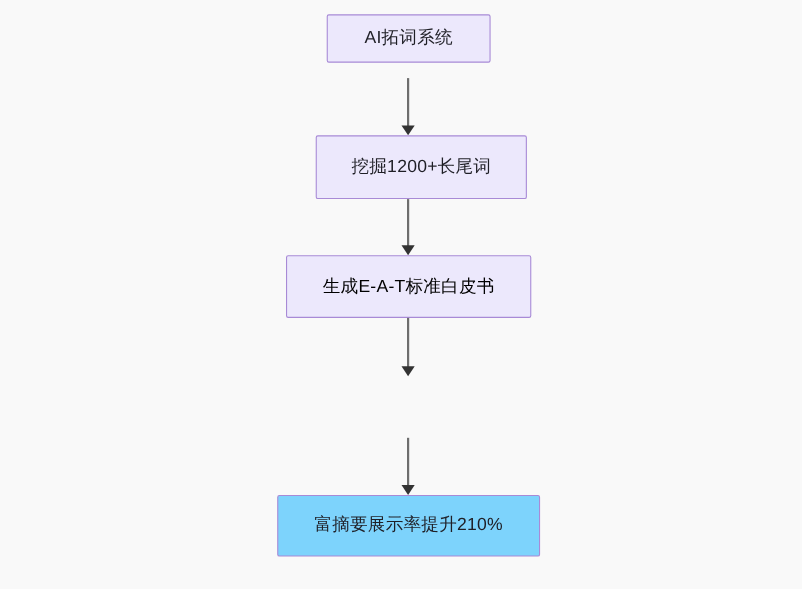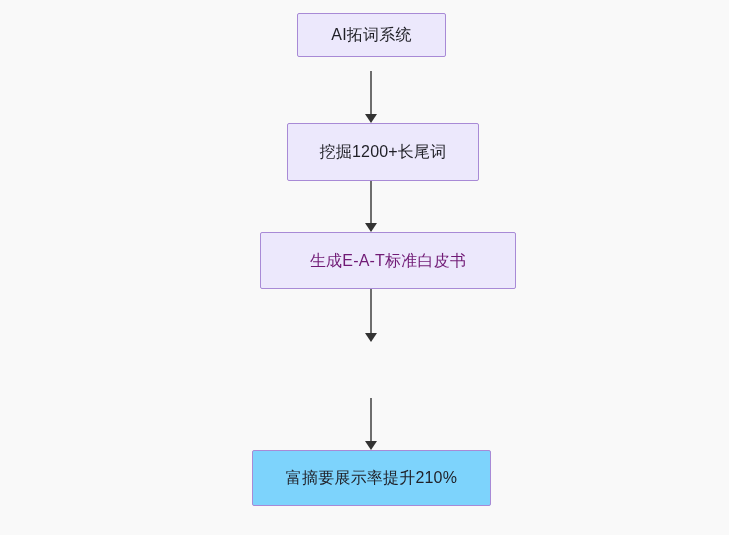--- a/index.html
+++ b/index.html
@@ -79,7 +79,7 @@
     <div class="head" style="top: 42px; border-top-color: rgb(51, 51, 51);"></div>
   </div>
 
-  <div class="node" id="n3" style="left: 260px; top: 232px; width: 256px; height: 57px; background: rgb(236, 232, 252); border-color: rgb(168, 138, 214); color: #701a75;">
+  <div class="node" id="n3" style="left: 260px; top: 232px; width: 223px; height: 57px; background: rgb(236, 232, 252); border-color: rgb(168, 138, 214); color: #000000;">
     <span>生成E-A-T标准白皮书</span>
   </div>
 

